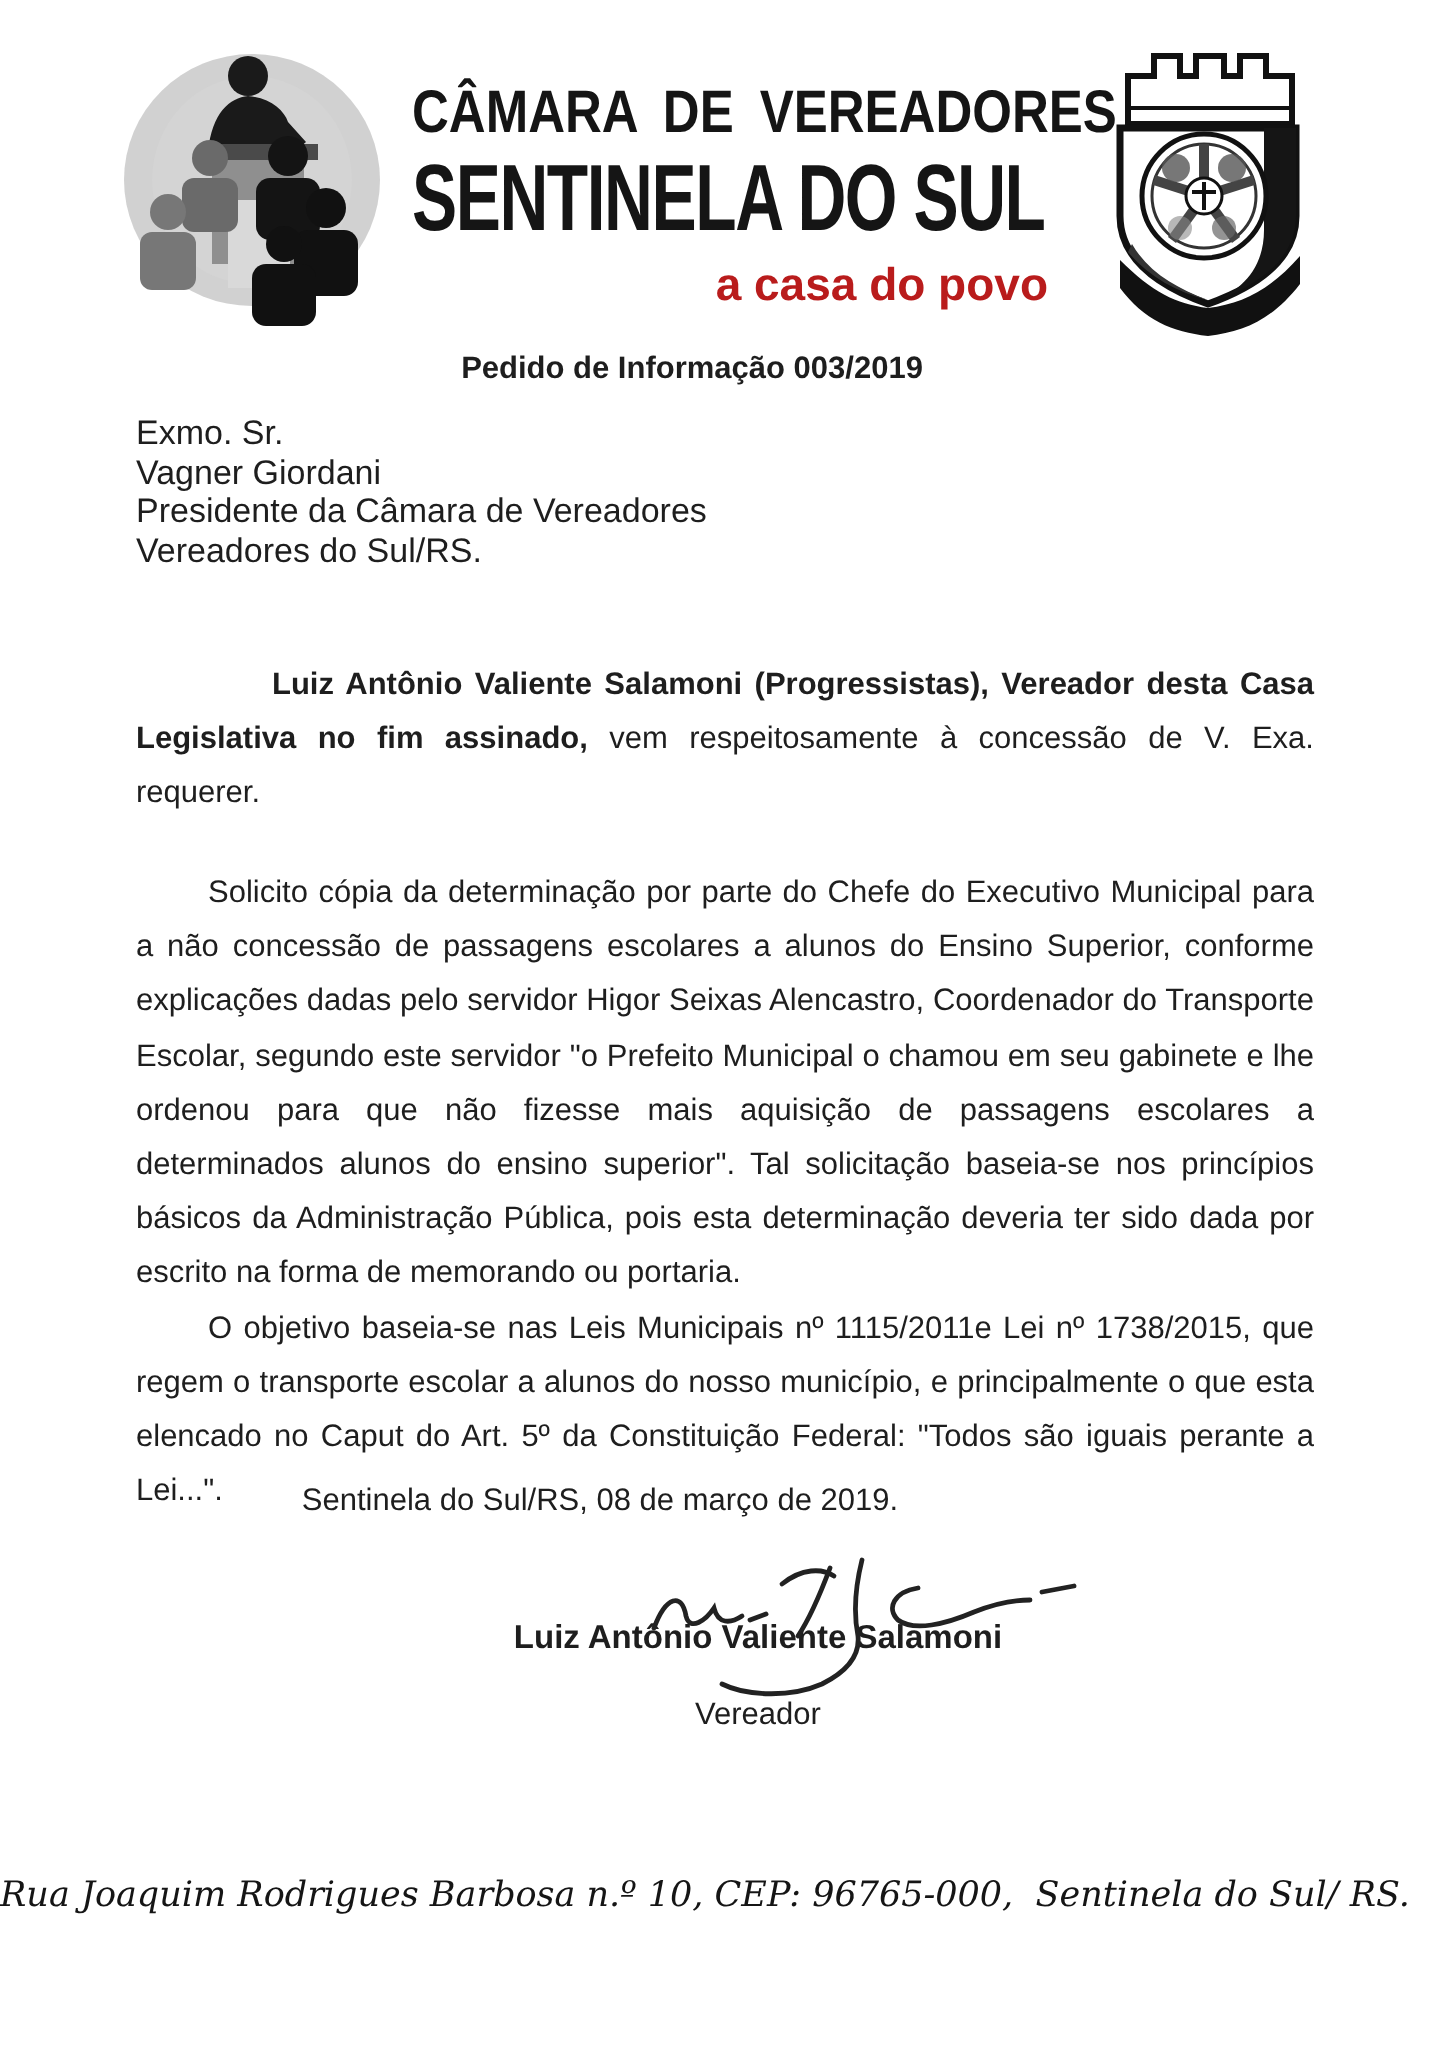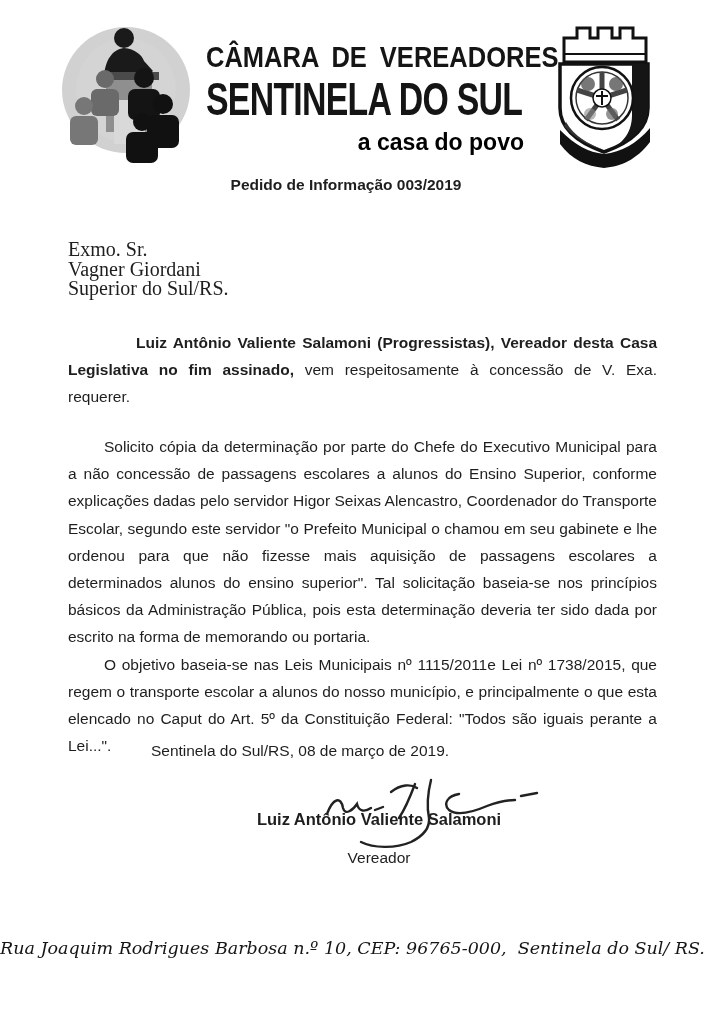--- a/index.html
+++ b/index.html
@@ -27,7 +27,7 @@
   }
   .tagline {
     text-align:right; padding-right:24px; font-size:23px; font-weight:bold;
-    margin-top:6px; color:#000000;
+    margin-top:6px; color:#b91c1c;
   }
 
   

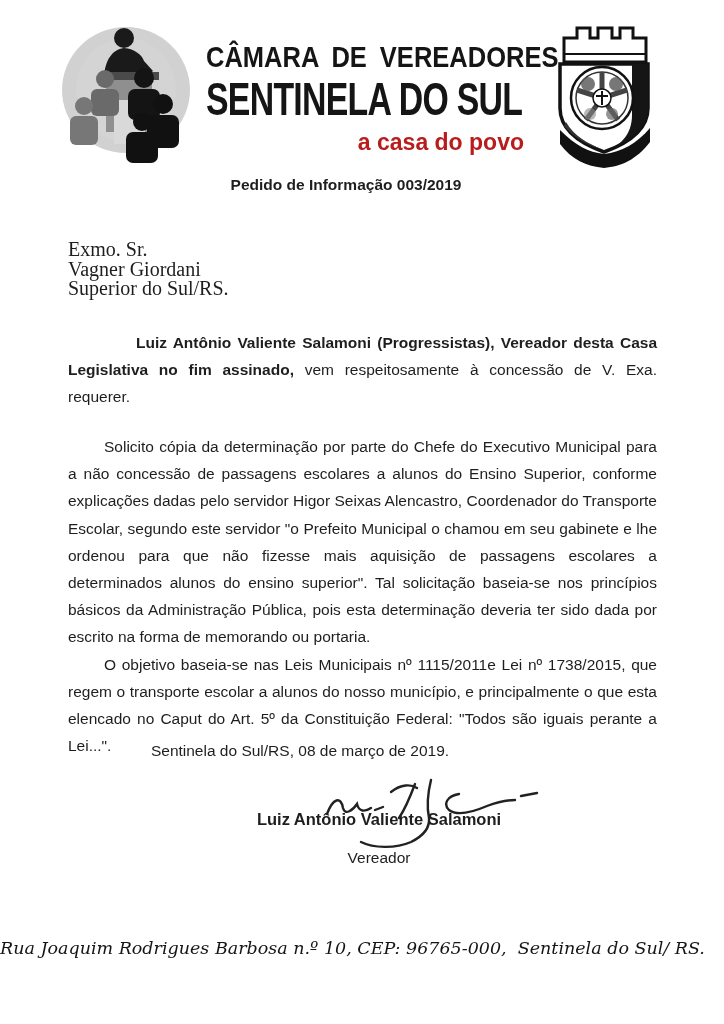--- a/index.html
+++ b/index.html
@@ -35,7 +35,7 @@
     position:absolute; top:176px; left:0; width:692px; text-align:center;
     font-size:15.5px; font-weight:bold;
   }
-  .recipient { position:absolute; top:240px; left:68px; font-size:20px; line-height:19.5px;font-family:Liberation Serif, serif; }
+  .recipient { position:absolute; top:207px; left:68px; font-size:17px; line-height:19.5px; }
   .content  { position:absolute; top:329px; left:68px; width:589px; font-size:15.5px; text-align:justify; }
   .intro { margin:0 0 23px 0; text-indent:68px; line-height:27px; }
   .bodyp { margin:0; text-indent:36px; line-height:27.2px; }

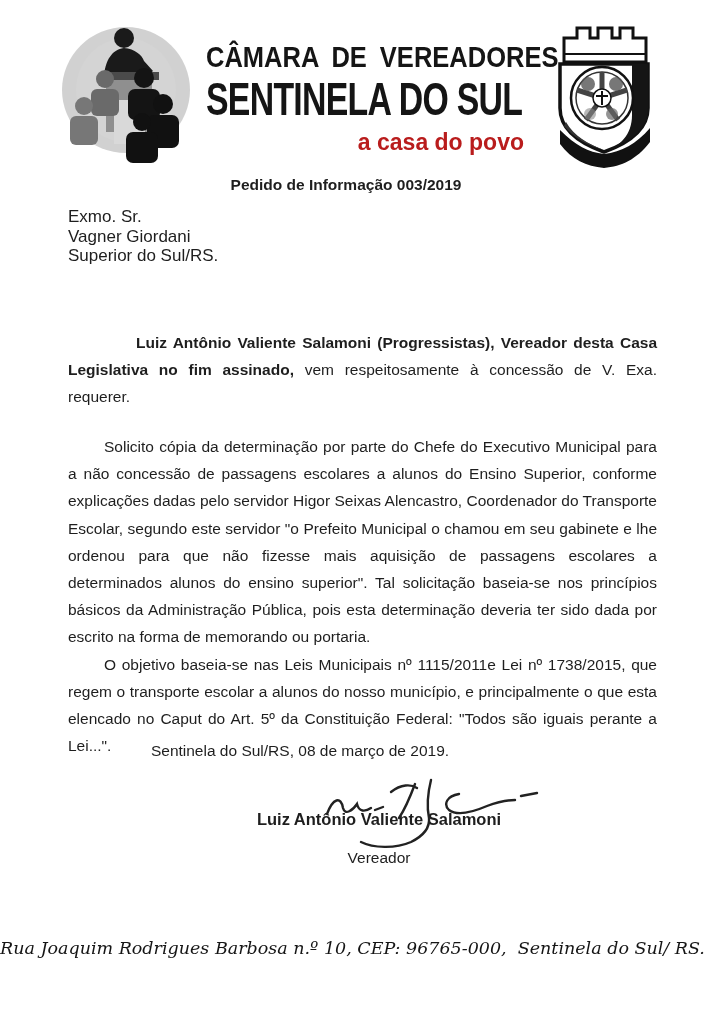--- a/index.html
+++ b/index.html
@@ -130,6 +130,7 @@
   <div class="recipient">
     <div>Exmo. Sr.</div>
     <div>Vagner Giordani</div>
+    <div>Presidente da Câmara de Vereadores</div>
     <div>Superior do Sul/RS.</div>
   </div>
 

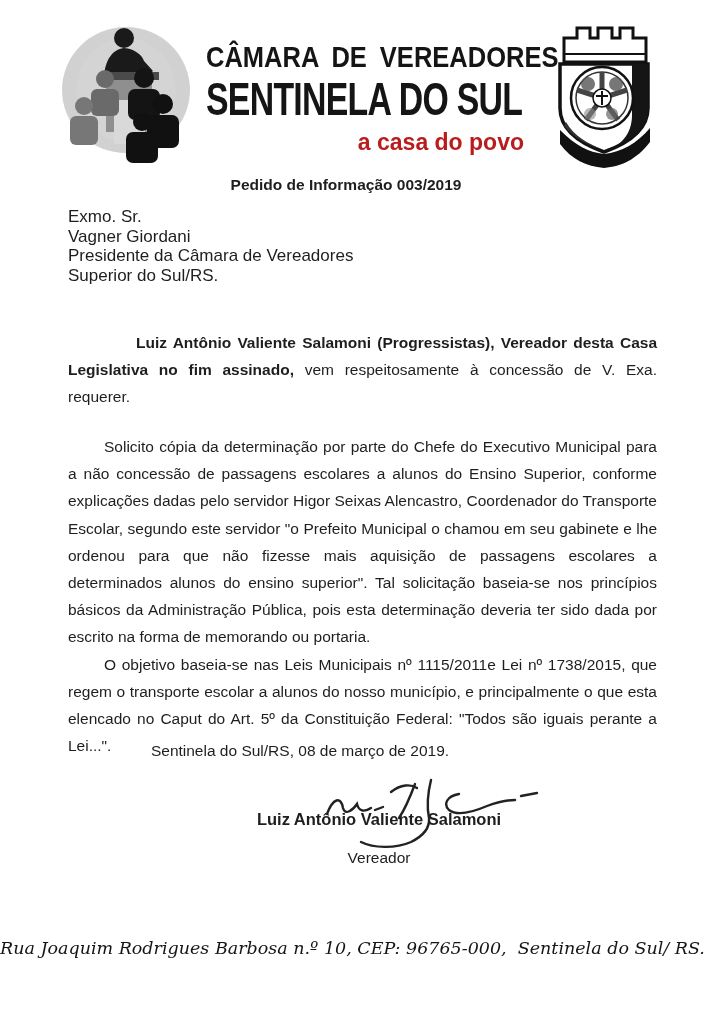--- a/index.html
+++ b/index.html
@@ -131,7 +131,7 @@
     <div>Exmo. Sr.</div>
     <div>Vagner Giordani</div>
     <div>Presidente da Câmara de Vereadores</div>
-    <div>Superior do Sul/RS.</div>
+    <div>Vereadores do Sul/RS.</div>
   </div>
 
   <div class="content">

